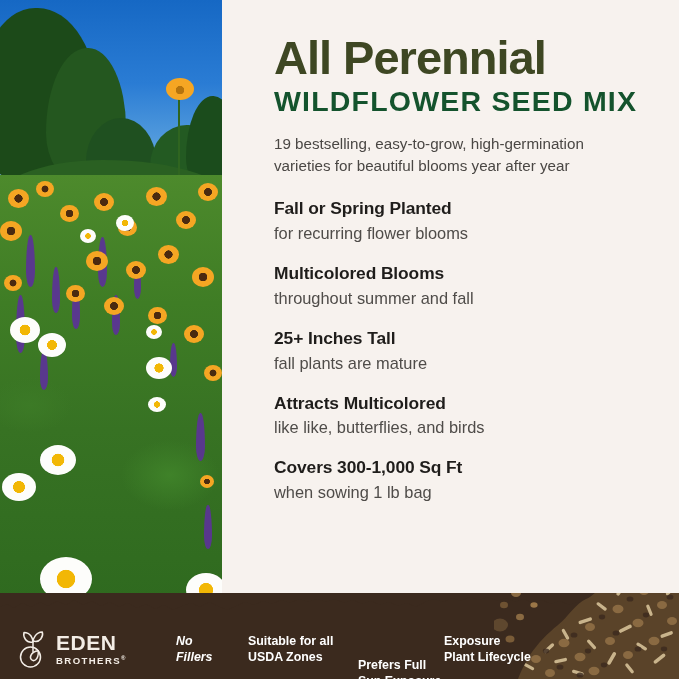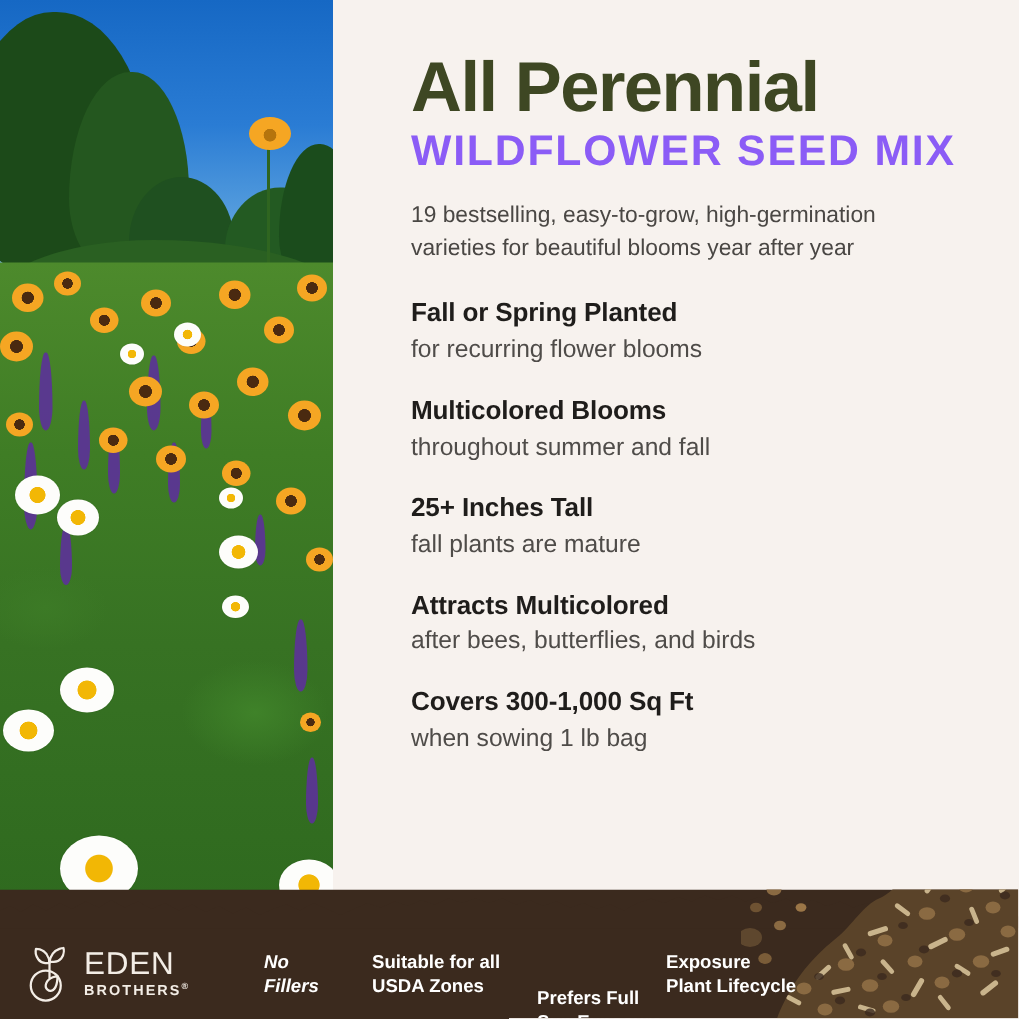--- a/index.html
+++ b/index.html
@@ -53,7 +53,7 @@
     letter-spacing:-1px;margin:0 0 4px 0;white-space:nowrap;
   }
   .subtitle{
-    font-size:28.5px;line-height:1.1;color:#8b5cf6;letter-spacing:1.2px;
+    font-size:28.5px;line-height:1.1;color:#14532d;letter-spacing:1.2px;
     margin:0 0 16px 0;white-space:nowrap;
   }
   .lede{font-size:15.2px;line-height:1.42;color:#4a4744;margin:0 0 22px 0;max-width:350px;}

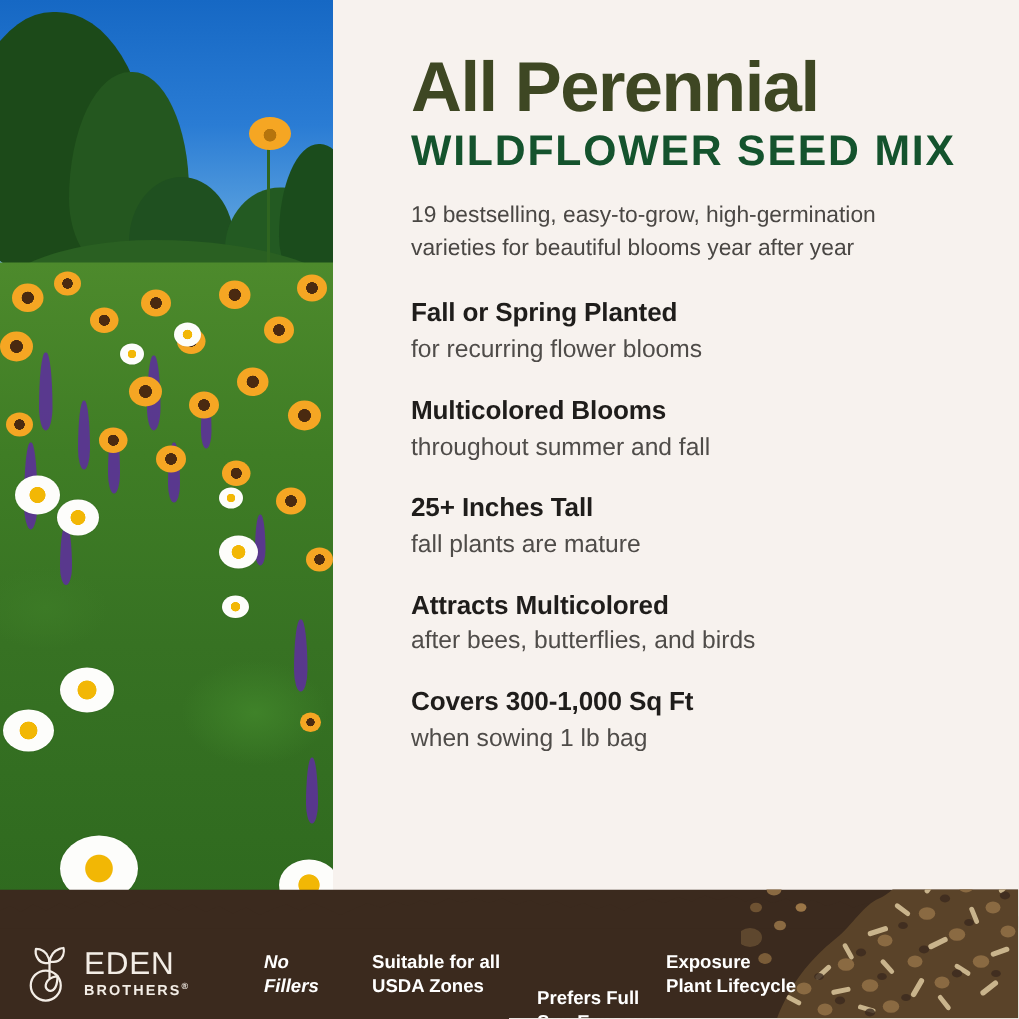--- a/index.html
+++ b/index.html
@@ -168,7 +168,7 @@
       </div>
       <div class="feature">
         <p class="f-title">Attracts Multicolored</p>
-        <p class="f-sub">after bees, butterflies, and birds</p>
+        <p class="f-sub">like like, butterflies, and birds</p>
       </div>
       <div class="feature">
         <p class="f-title">Covers 300-1,000 Sq Ft</p>

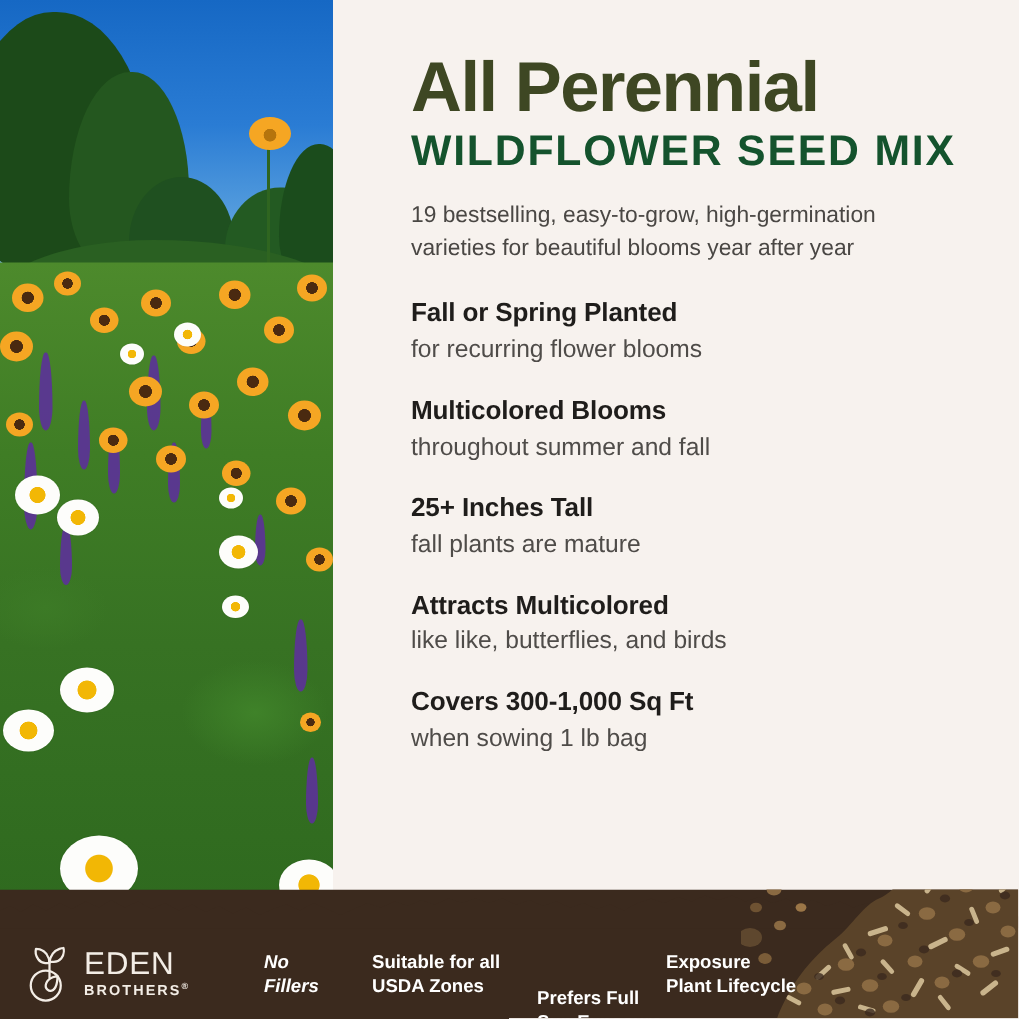--- a/index.html
+++ b/index.html
@@ -72,7 +72,7 @@
   .logo-wrap{display:flex;align-items:center;margin-left:16px;width:126px;}
   .logo-mark{width:34px;height:38px;flex:0 0 auto;}
   .logo-text{margin-left:6px;color:#F3EDE6;line-height:1;}
-  .logo-eden{font-size:21px;font-weight:normal;letter-spacing:.5px;display:block;}
+  .logo-eden{font-size:21px;font-weight:bold;letter-spacing:.5px;display:block;}
   .logo-bros{font-size:9.6px;font-weight:bold;letter-spacing:1.4px;display:block;margin-top:2px;}
   .logo-reg{font-size:6px;vertical-align:super;}
 

